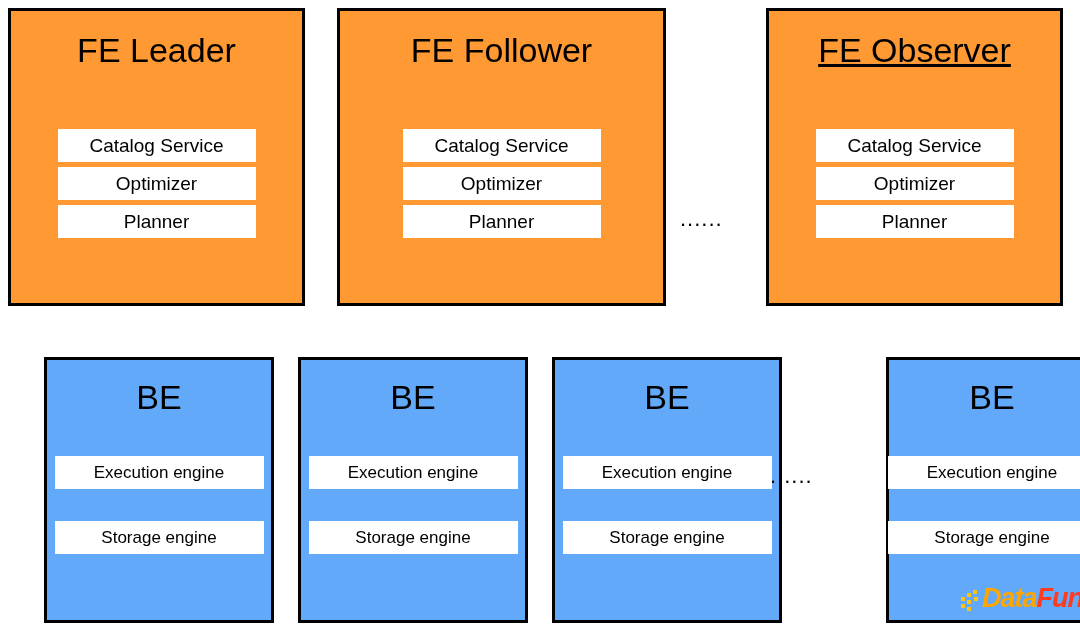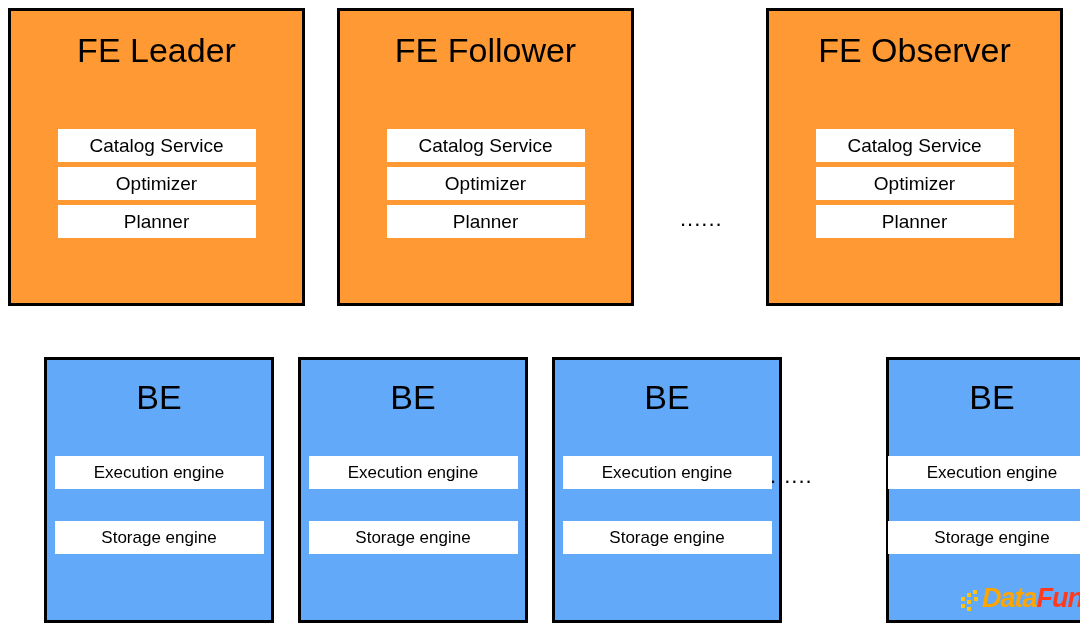--- a/index.html
+++ b/index.html
@@ -146,7 +146,7 @@
     </div>
   </div>
 
-  <div class="card fe" style="left:337px; top:8px; width:297px; height:298px;">
+  <div class="card fe" style="left:337px; top:8px; width:329px; height:298px;">
     <div class="card-title">FE Follower</div>
     <div class="modules">
       <div class="module">Catalog Service</div>

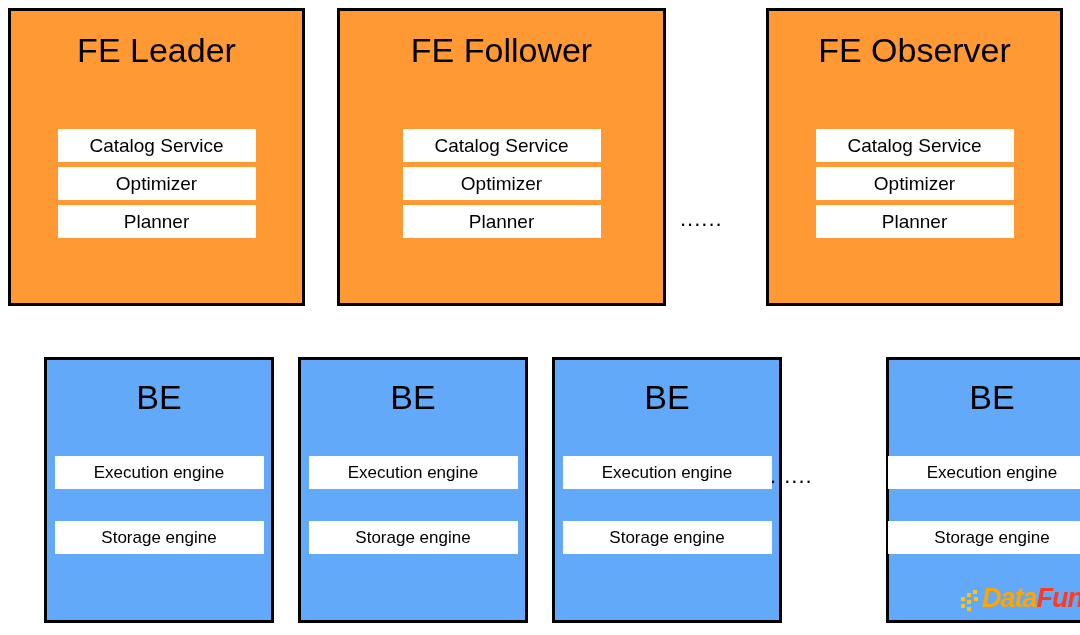--- a/index.html
+++ b/index.html
@@ -157,7 +157,7 @@
 
   <div class="ellipsis" style="left:680px; top:208px;">......</div>
 
-  <div class="card fe" style="left:766px; top:8px; width:297px; height:298px;">
+  <div class="card fe" style="left:766px; top:8px; width:297px; height:298px;text-decoration:underline;">
     <div class="card-title">FE Observer</div>
     <div class="modules">
       <div class="module">Catalog Service</div>

